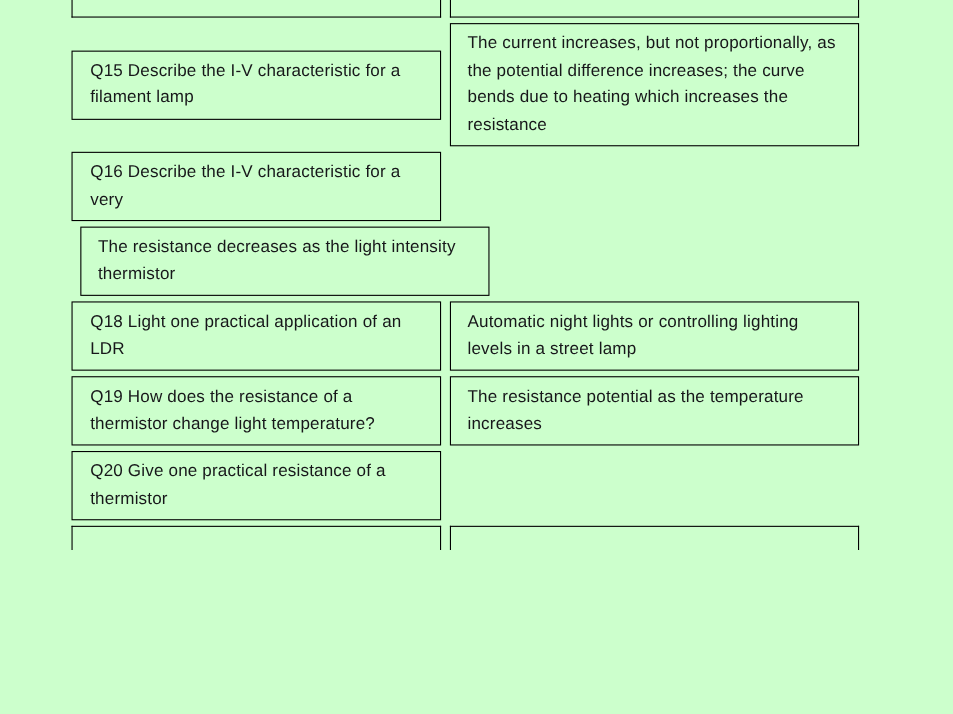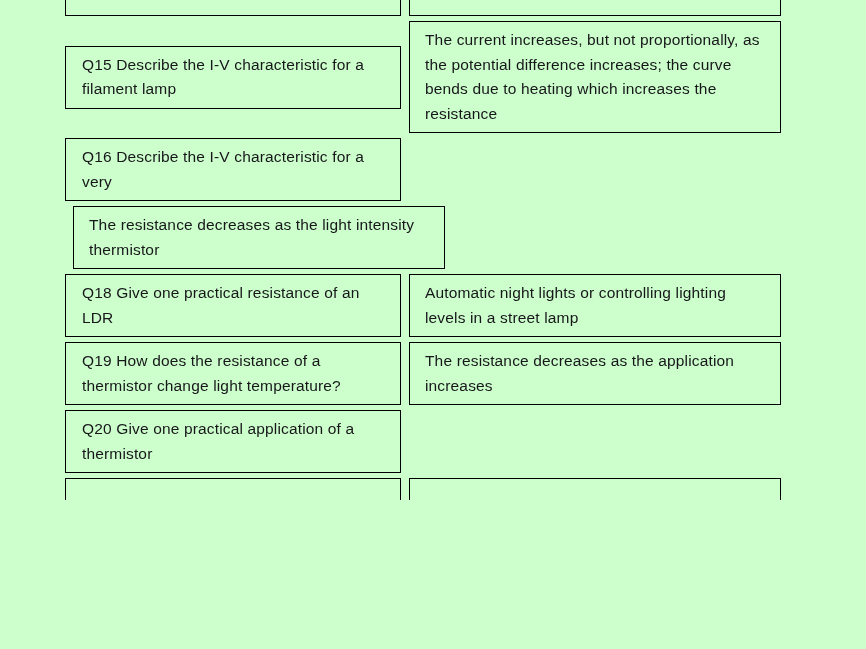--- a/index.html
+++ b/index.html
@@ -100,7 +100,7 @@
     </div>
     <div class="qa-row">
       <div class="qa-cell question">
-        <div class="qa-text">Q18 Give one practical resistance of an LDR</div>
+        <div class="qa-text">Q18 Light one practical application of an LDR</div>
       </div>
       <div class="qa-cell answer">
         <div class="qa-text">Automatic night lights or controlling lighting levels in a street lamp</div>

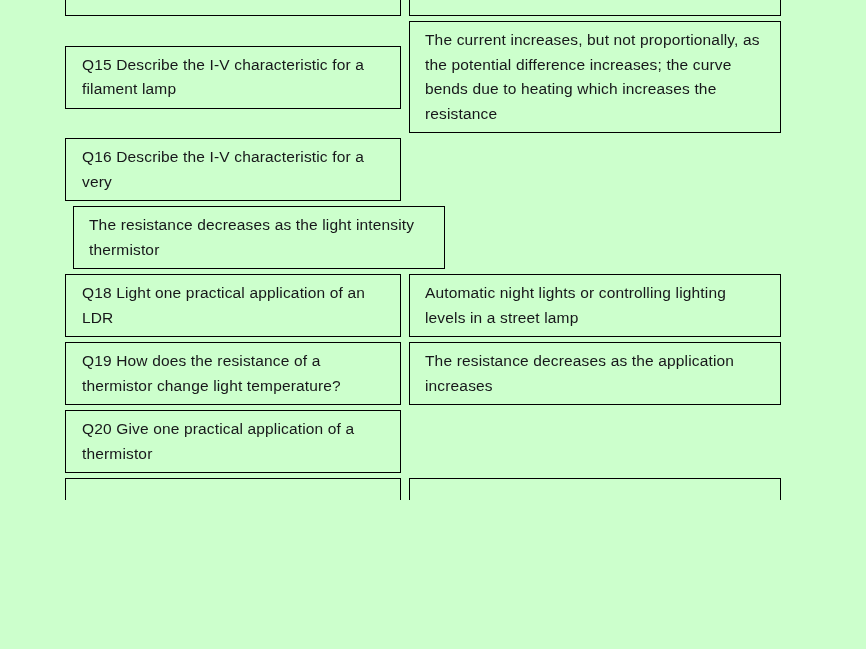--- a/index.html
+++ b/index.html
@@ -111,7 +111,7 @@
         <div class="qa-text">Q19 How does the resistance of a thermistor change light temperature?</div>
       </div>
       <div class="qa-cell answer">
-        <div class="qa-text">The resistance decreases as the application increases</div>
+        <div class="qa-text">The resistance potential as the temperature increases</div>
       </div>
     </div>
     <div class="qa-row">

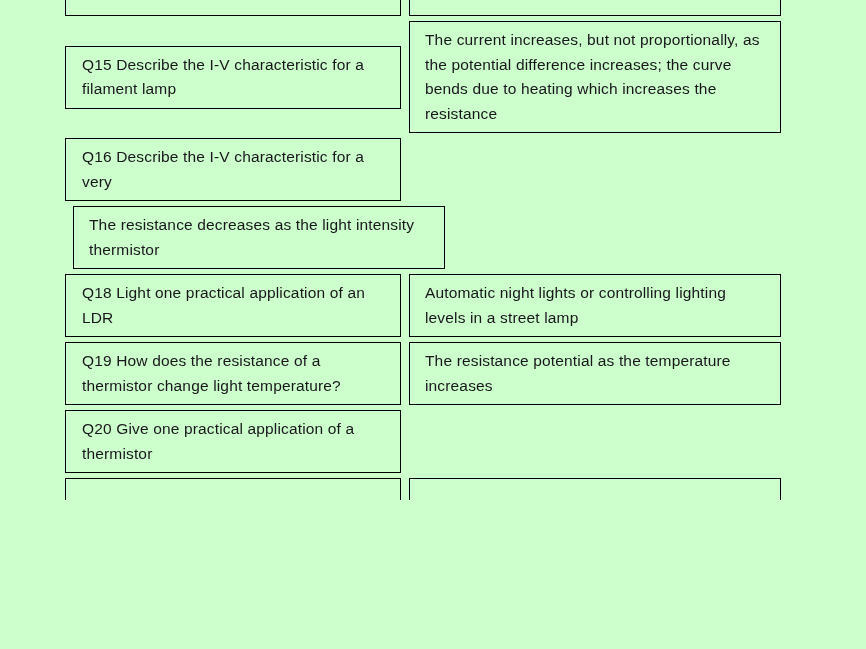--- a/index.html
+++ b/index.html
@@ -116,7 +116,7 @@
     </div>
     <div class="qa-row">
       <div class="qa-cell question">
-        <div class="qa-text">Q20 Give one practical application of a thermistor</div>
+        <div class="qa-text">Q20 Give one practical resistance of a thermistor</div>
       </div>
     </div>
     <div class="qa-row clipped-bottom">

